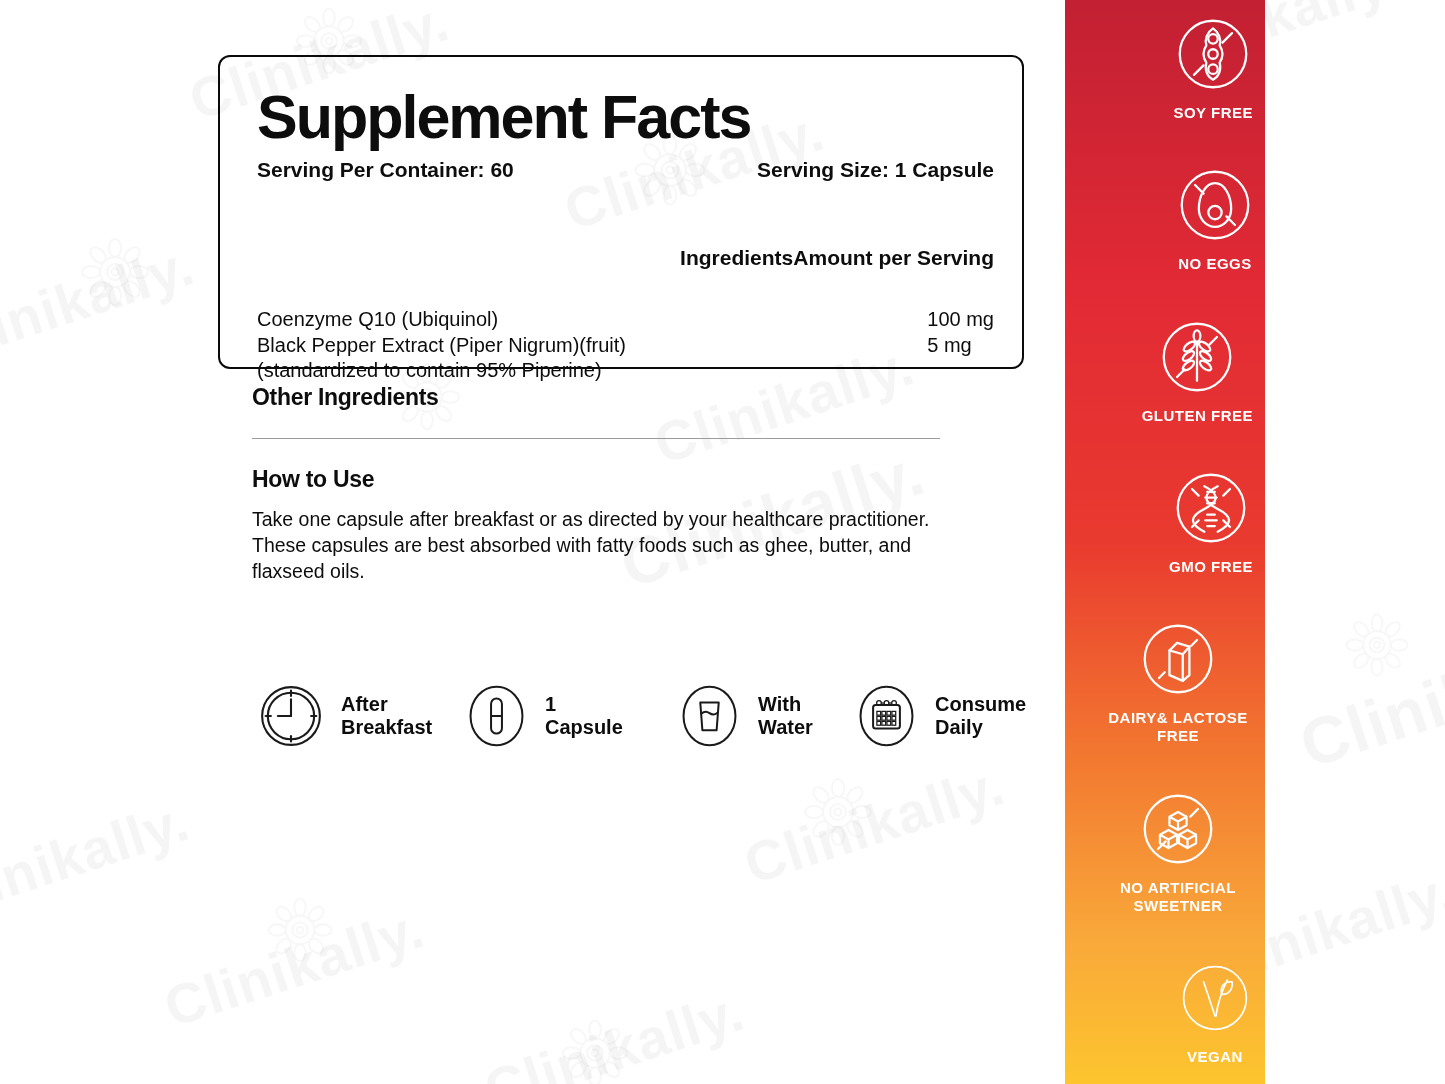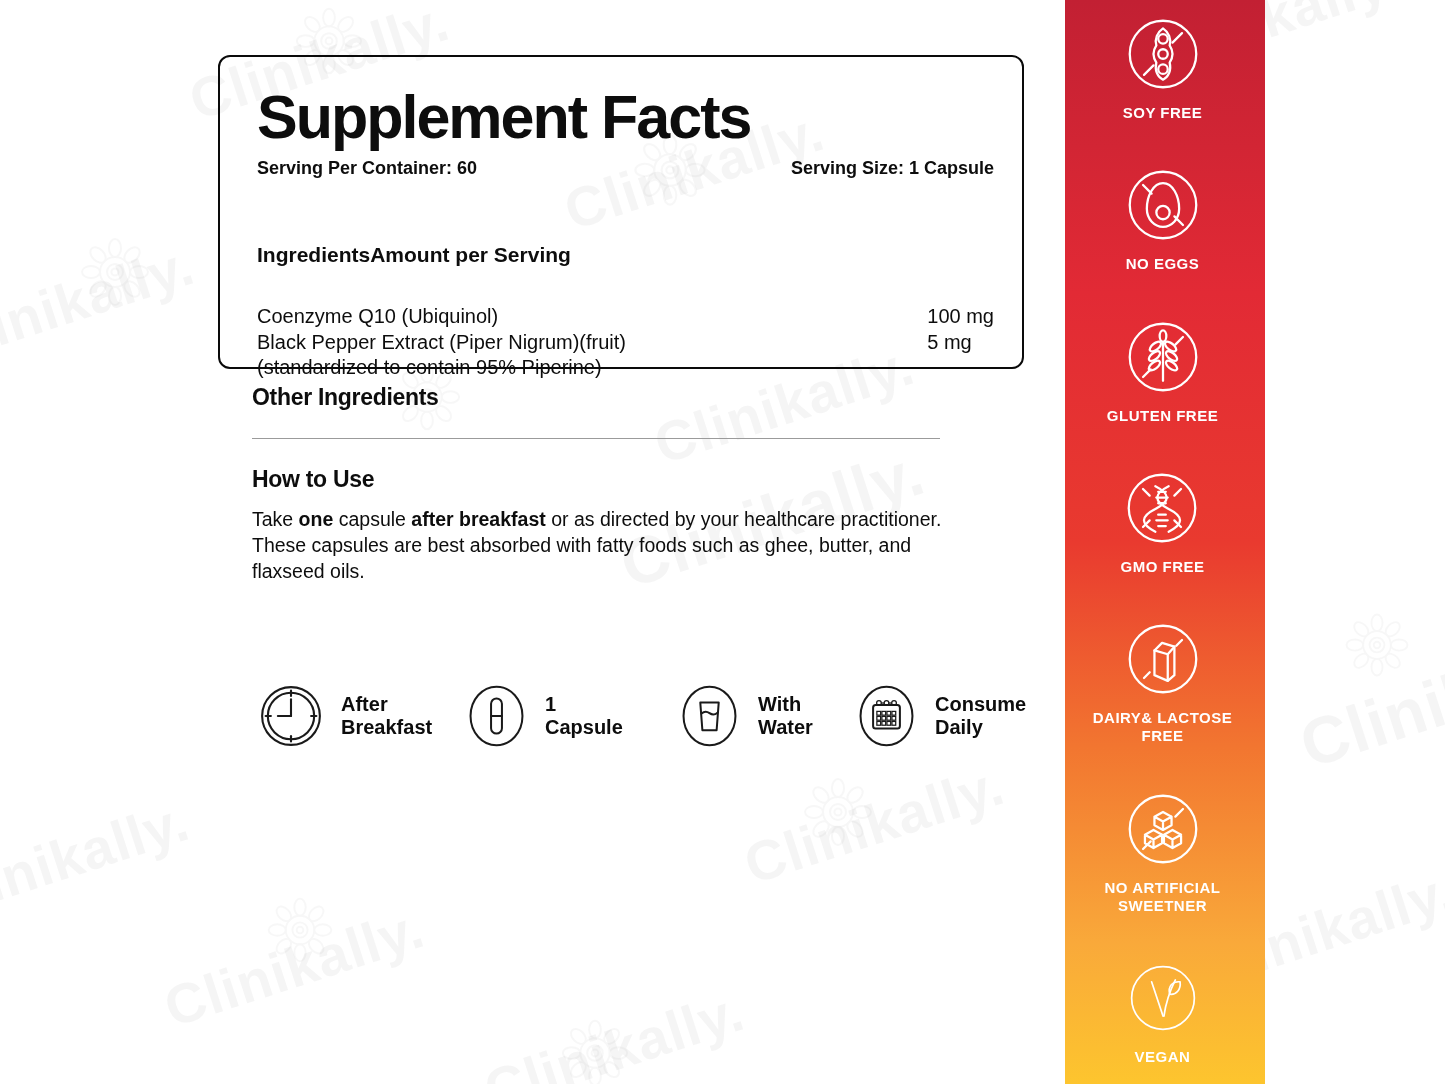--- a/index.html
+++ b/index.html
@@ -61,8 +61,8 @@
   .sidebar{
     position:absolute;left:1065px;top:0;width:200px;height:1084px;z-index:3;
     background:linear-gradient(180deg,#c22033 0%,#e22a35 27%,#e93a2f 50%,#f27630 69%,#f9a93a 87%,#fdc52e 100%);
-    display:flex;flex-direction:column;justify-content:space-between;align-items:center;
-    padding:16px 5px 18px 0;box-sizing:border-box;
+    display:flex;flex-direction:column;justify-content:space-between;align-items:flex-end;
+    padding:16px 12px 18px 0;box-sizing:border-box;
   }
   .badge{display:flex;flex-direction:column;align-items:center;gap:12px;}
   .badge-label{

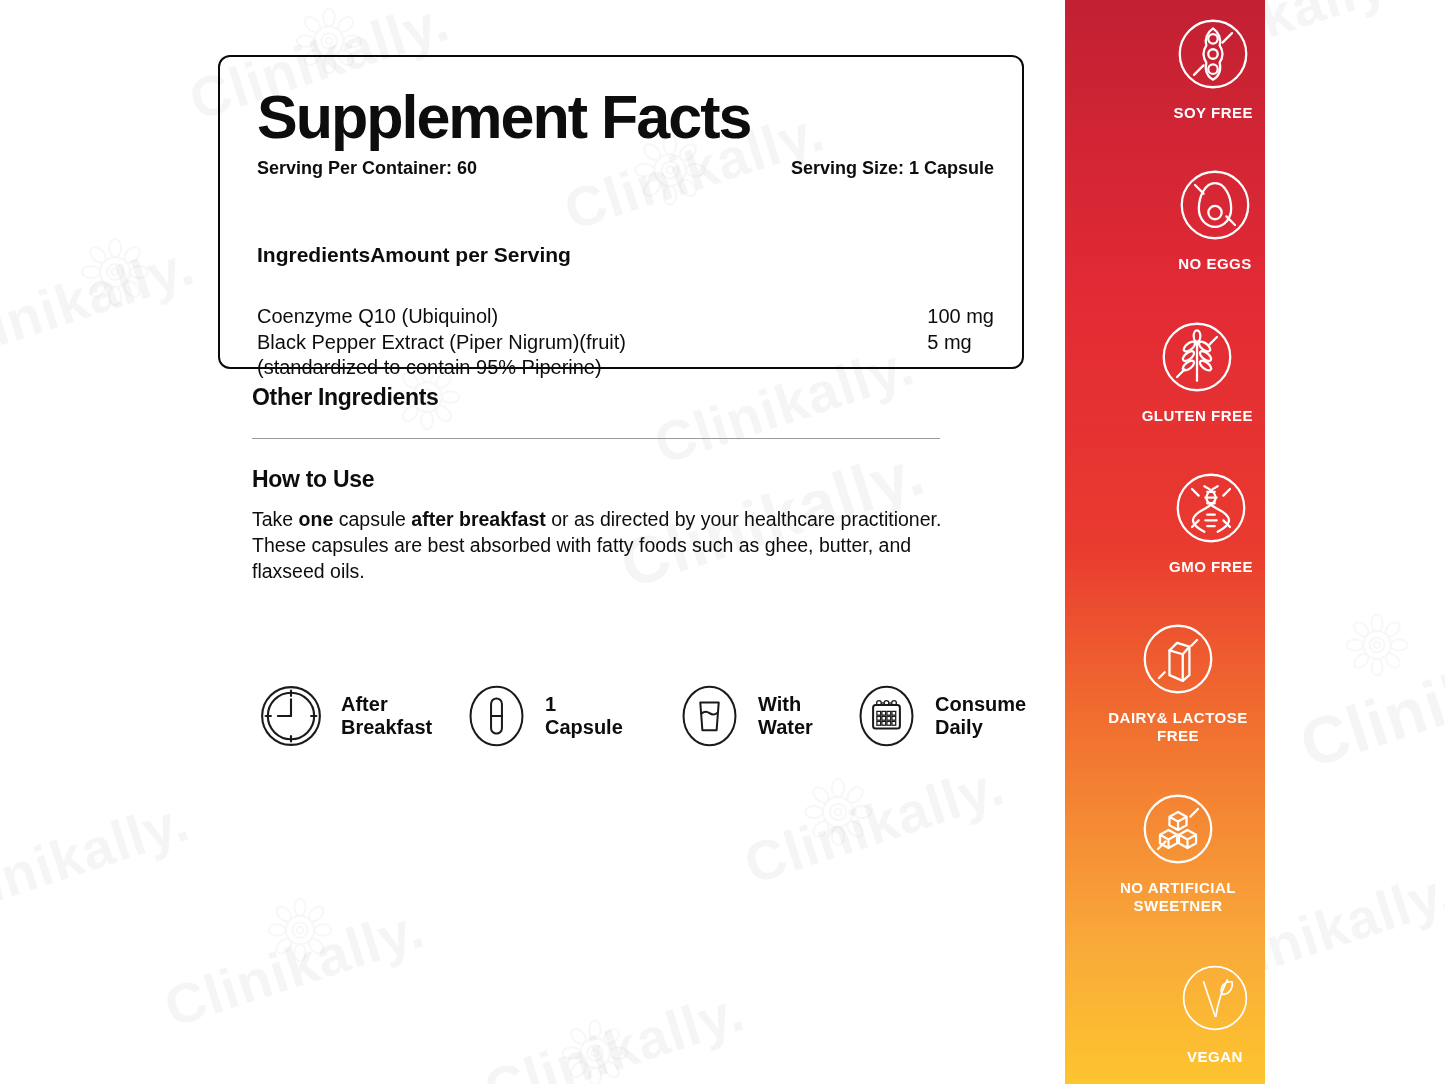--- a/index.html
+++ b/index.html
@@ -30,7 +30,7 @@
   }
   .serving-row{
     display:flex;justify-content:space-between;align-items:baseline;
-    margin-top:9px;font-size:18px;font-weight:700;gap:24px;
+    margin-top:9px;font-size:21px;font-weight:700;gap:24px;
   }
   .thick-bar{height:7px;background:#0a0a0a;margin-top:14px;}
   .cols-row{

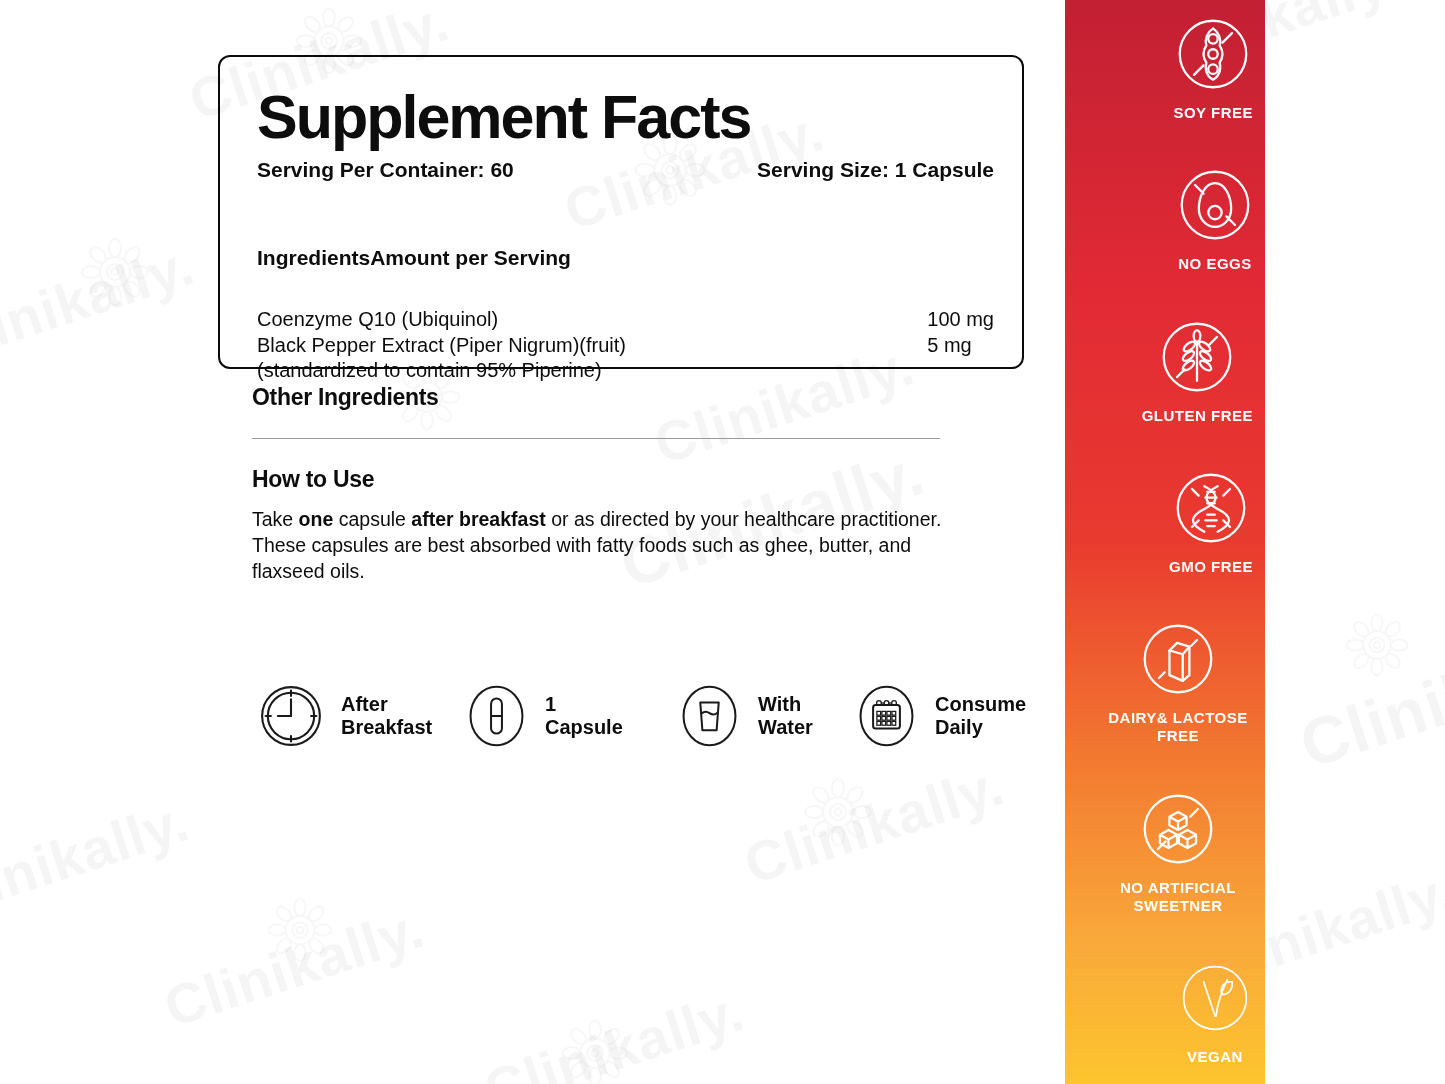--- a/index.html
+++ b/index.html
@@ -34,7 +34,7 @@
   }
   .thick-bar{height:7px;background:#0a0a0a;margin-top:14px;}
   .cols-row{
-    display:flex;justify-content:flex-start;align-items:baseline;
+    display:flex;justify-content:flex-end;align-items:baseline;
     padding:23px 28px 20px 37px;font-size:21px;font-weight:700;margin-top:27px;
   }
   .thin-bar{height:2px;background:#0a0a0a;}

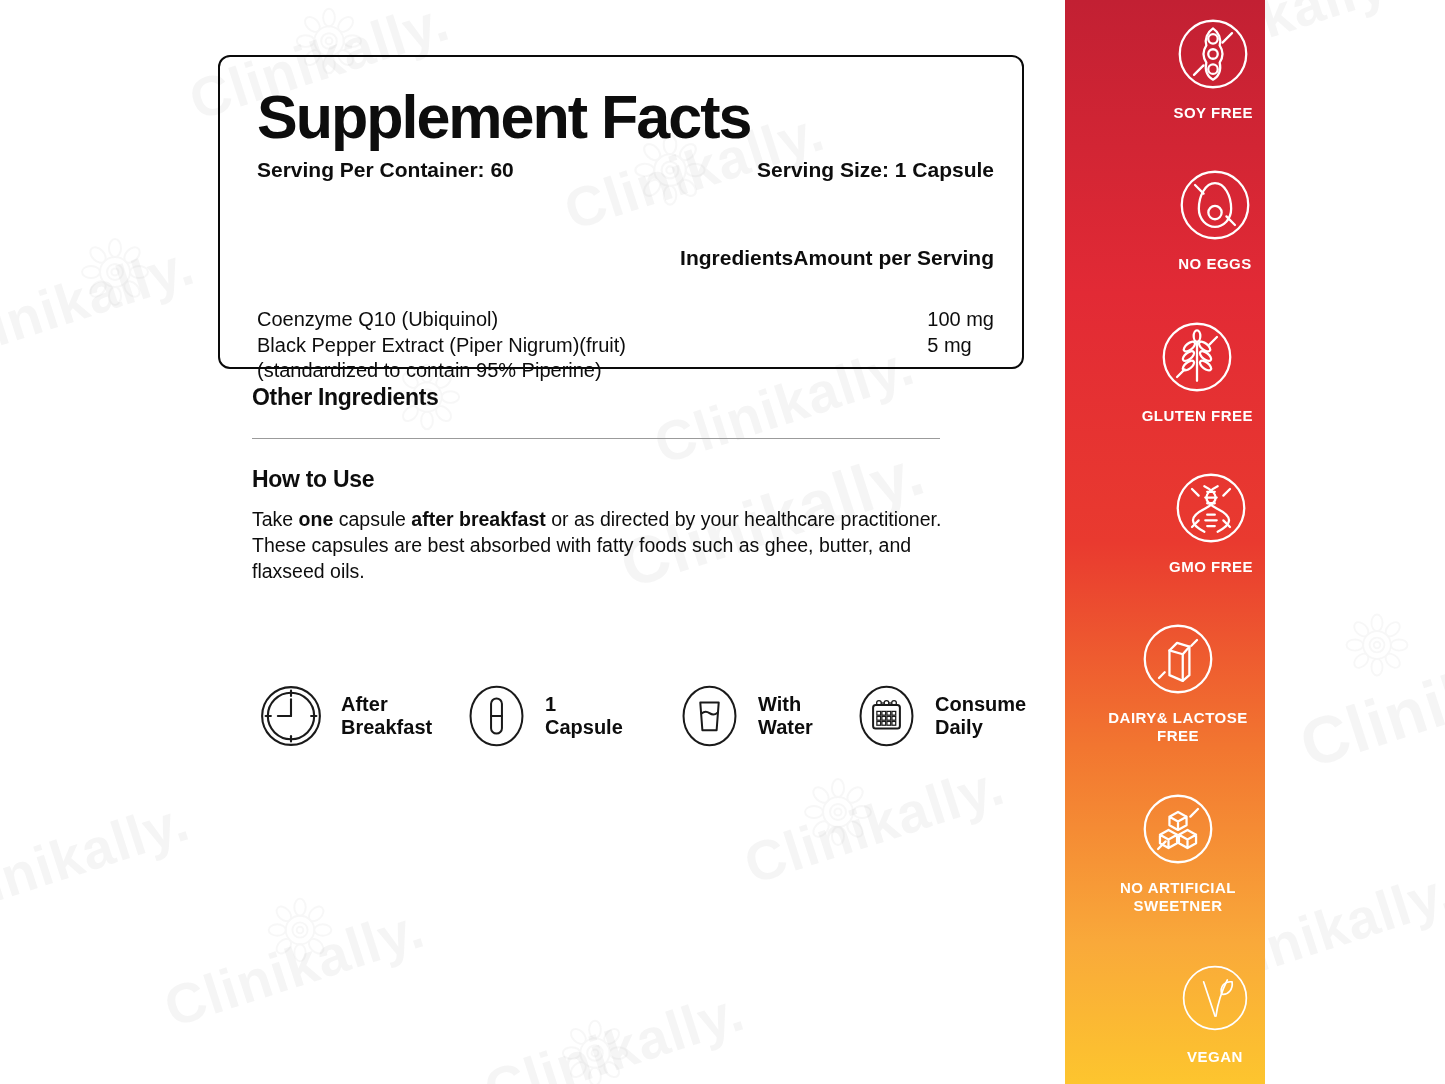--- a/index.html
+++ b/index.html
@@ -50,7 +50,7 @@
   .divider{border:none;border-top:1.5px solid #9b9b9b;margin:27px 0 0 0;width:688px;}
   .howto-heading{margin-top:27px;}
   .howto-text{max-width:732px;}
-  .b{font-weight:700;}
+  .b{font-weight:400;}
   
   .usage-row{position:absolute;left:252px;top:674px;width:800px;height:90px;z-index:2;}
   .usage-item{position:absolute;top:0;display:flex;align-items:center;gap:15px;height:84px;}

